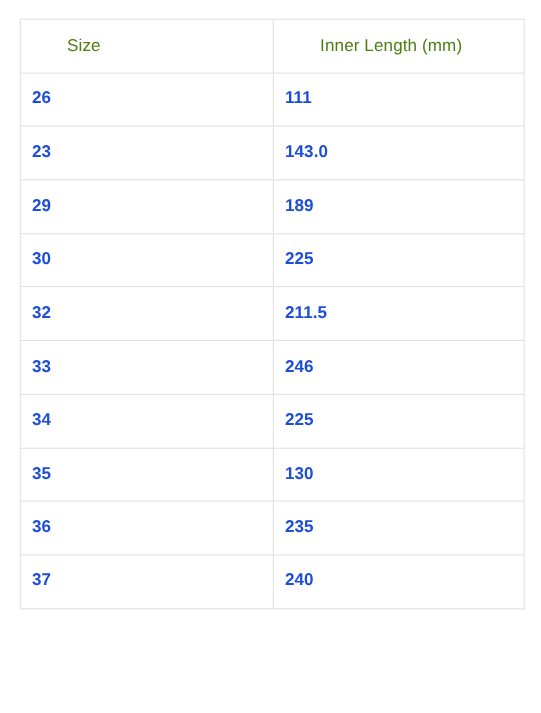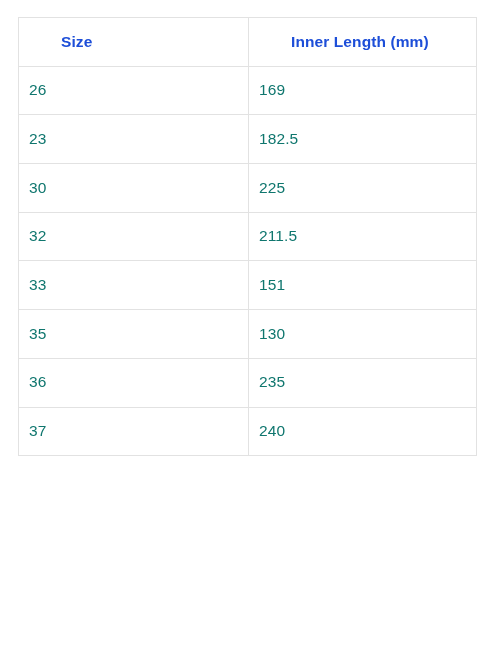--- a/index.html
+++ b/index.html
@@ -58,8 +58,8 @@
   }
 
   table.size-table th {
-    font-weight: 700;
-    color: #1d4ed8;
+    font-weight: 400;
+    color: #4d7c0f;
     padding-left: 42px;
   }
 </style>

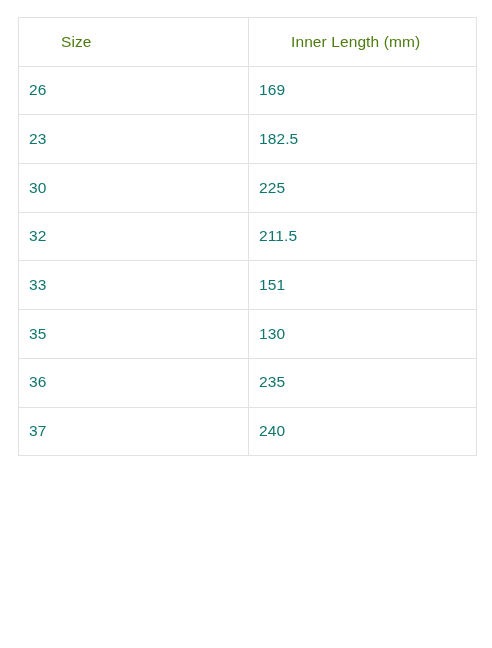--- a/index.html
+++ b/index.html
@@ -49,9 +49,9 @@
     text-align: left;
     vertical-align: middle;
     font-size: 15.5px;
-    font-weight: 400;
+    font-weight: 700;
     line-height: 1.2;
-    color: #0f766e;
+    color: #1d4ed8;
     white-space: nowrap;
     overflow: hidden;
     letter-spacing: 0.1px;

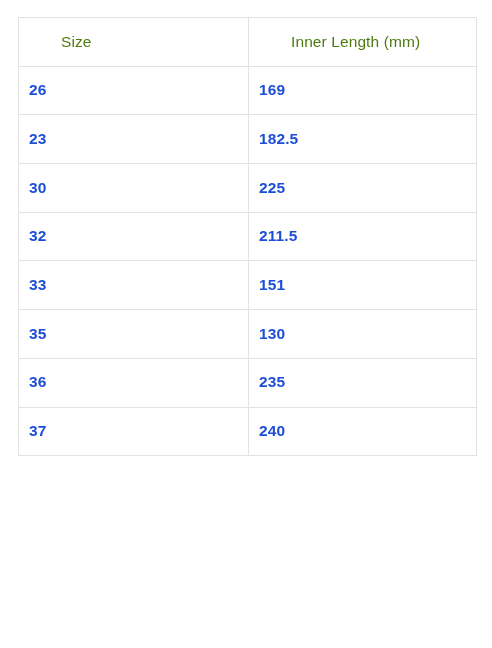--- a/index.html
+++ b/index.html
@@ -82,7 +82,7 @@
       <tbody id="table-body">
           <tr>
             <td>26</td>
-            <td>169</td>
+            <td>111</td>
           </tr>
           <tr>
             <td>23</td>

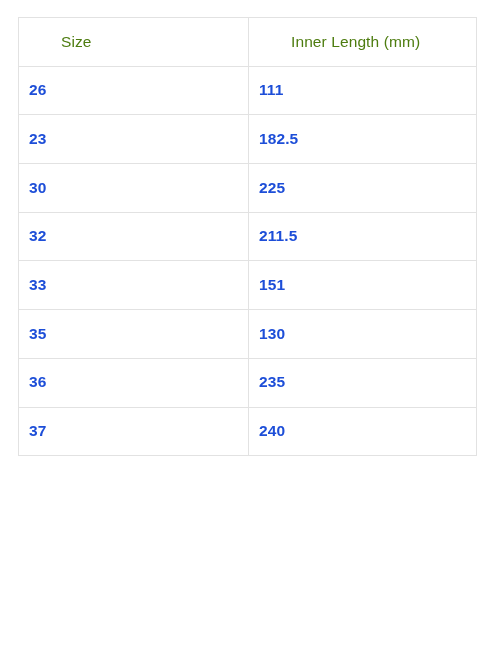--- a/index.html
+++ b/index.html
@@ -86,7 +86,7 @@
           </tr>
           <tr>
             <td>23</td>
-            <td>182.5</td>
+            <td>143.0</td>
           </tr>
           <tr>
             <td>30</td>

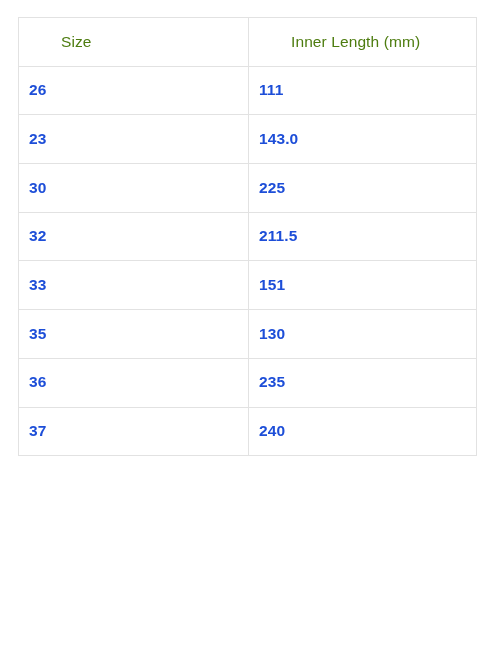--- a/index.html
+++ b/index.html
@@ -89,6 +89,10 @@
             <td>143.0</td>
           </tr>
           <tr>
+            <td>29</td>
+            <td>189</td>
+          </tr>
+          <tr>
             <td>30</td>
             <td>225</td>
           </tr>

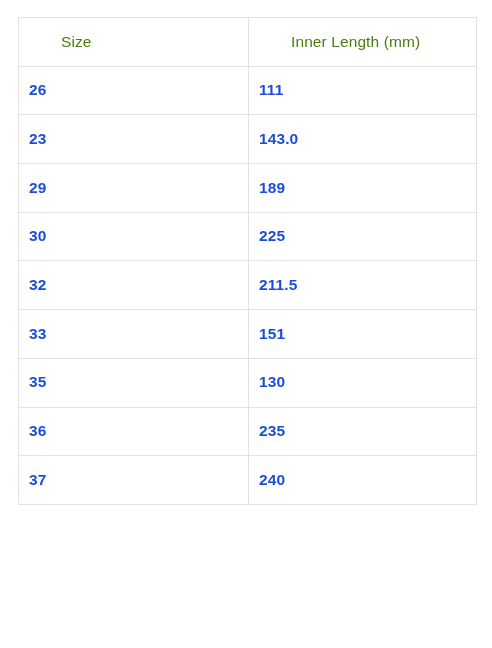--- a/index.html
+++ b/index.html
@@ -102,7 +102,7 @@
           </tr>
           <tr>
             <td>33</td>
-            <td>151</td>
+            <td>246</td>
           </tr>
           <tr>
             <td>35</td>

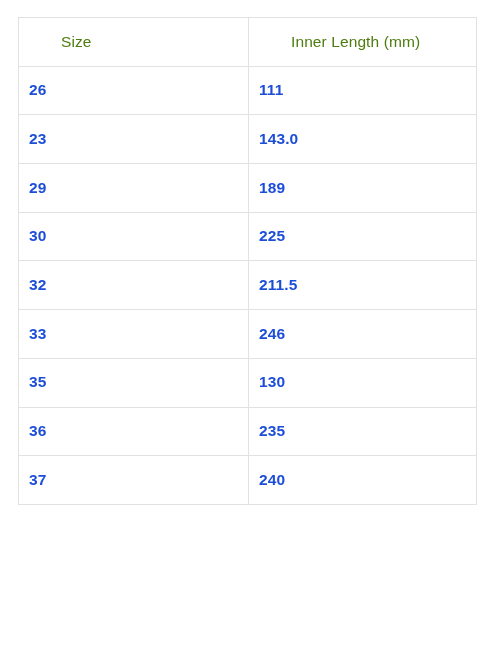--- a/index.html
+++ b/index.html
@@ -105,6 +105,10 @@
             <td>246</td>
           </tr>
           <tr>
+            <td>34</td>
+            <td>225</td>
+          </tr>
+          <tr>
             <td>35</td>
             <td>130</td>
           </tr>

